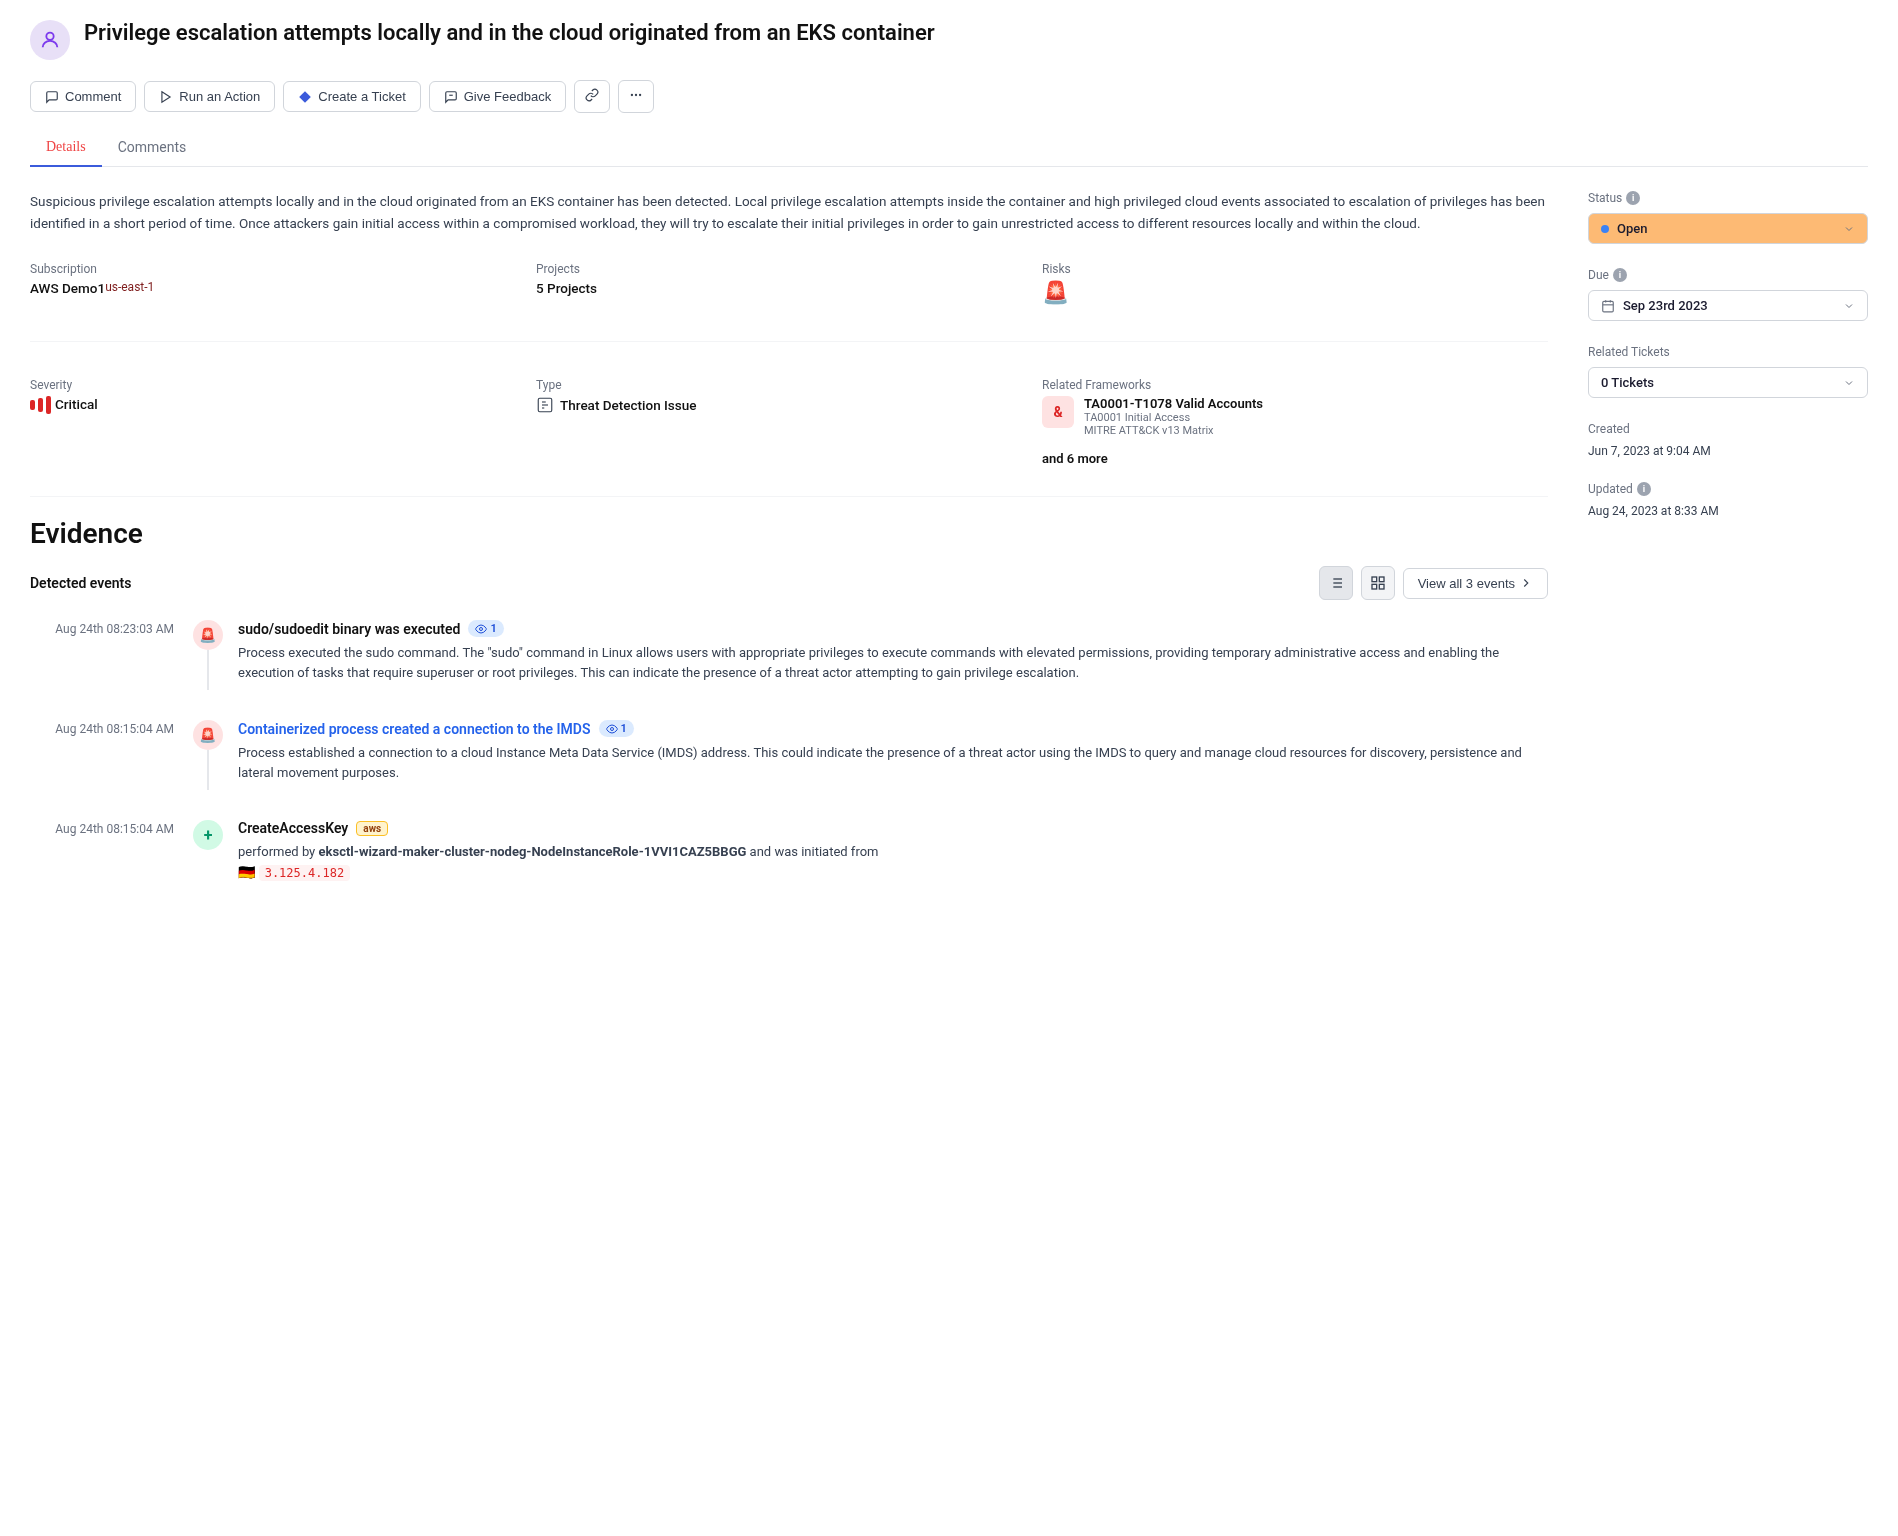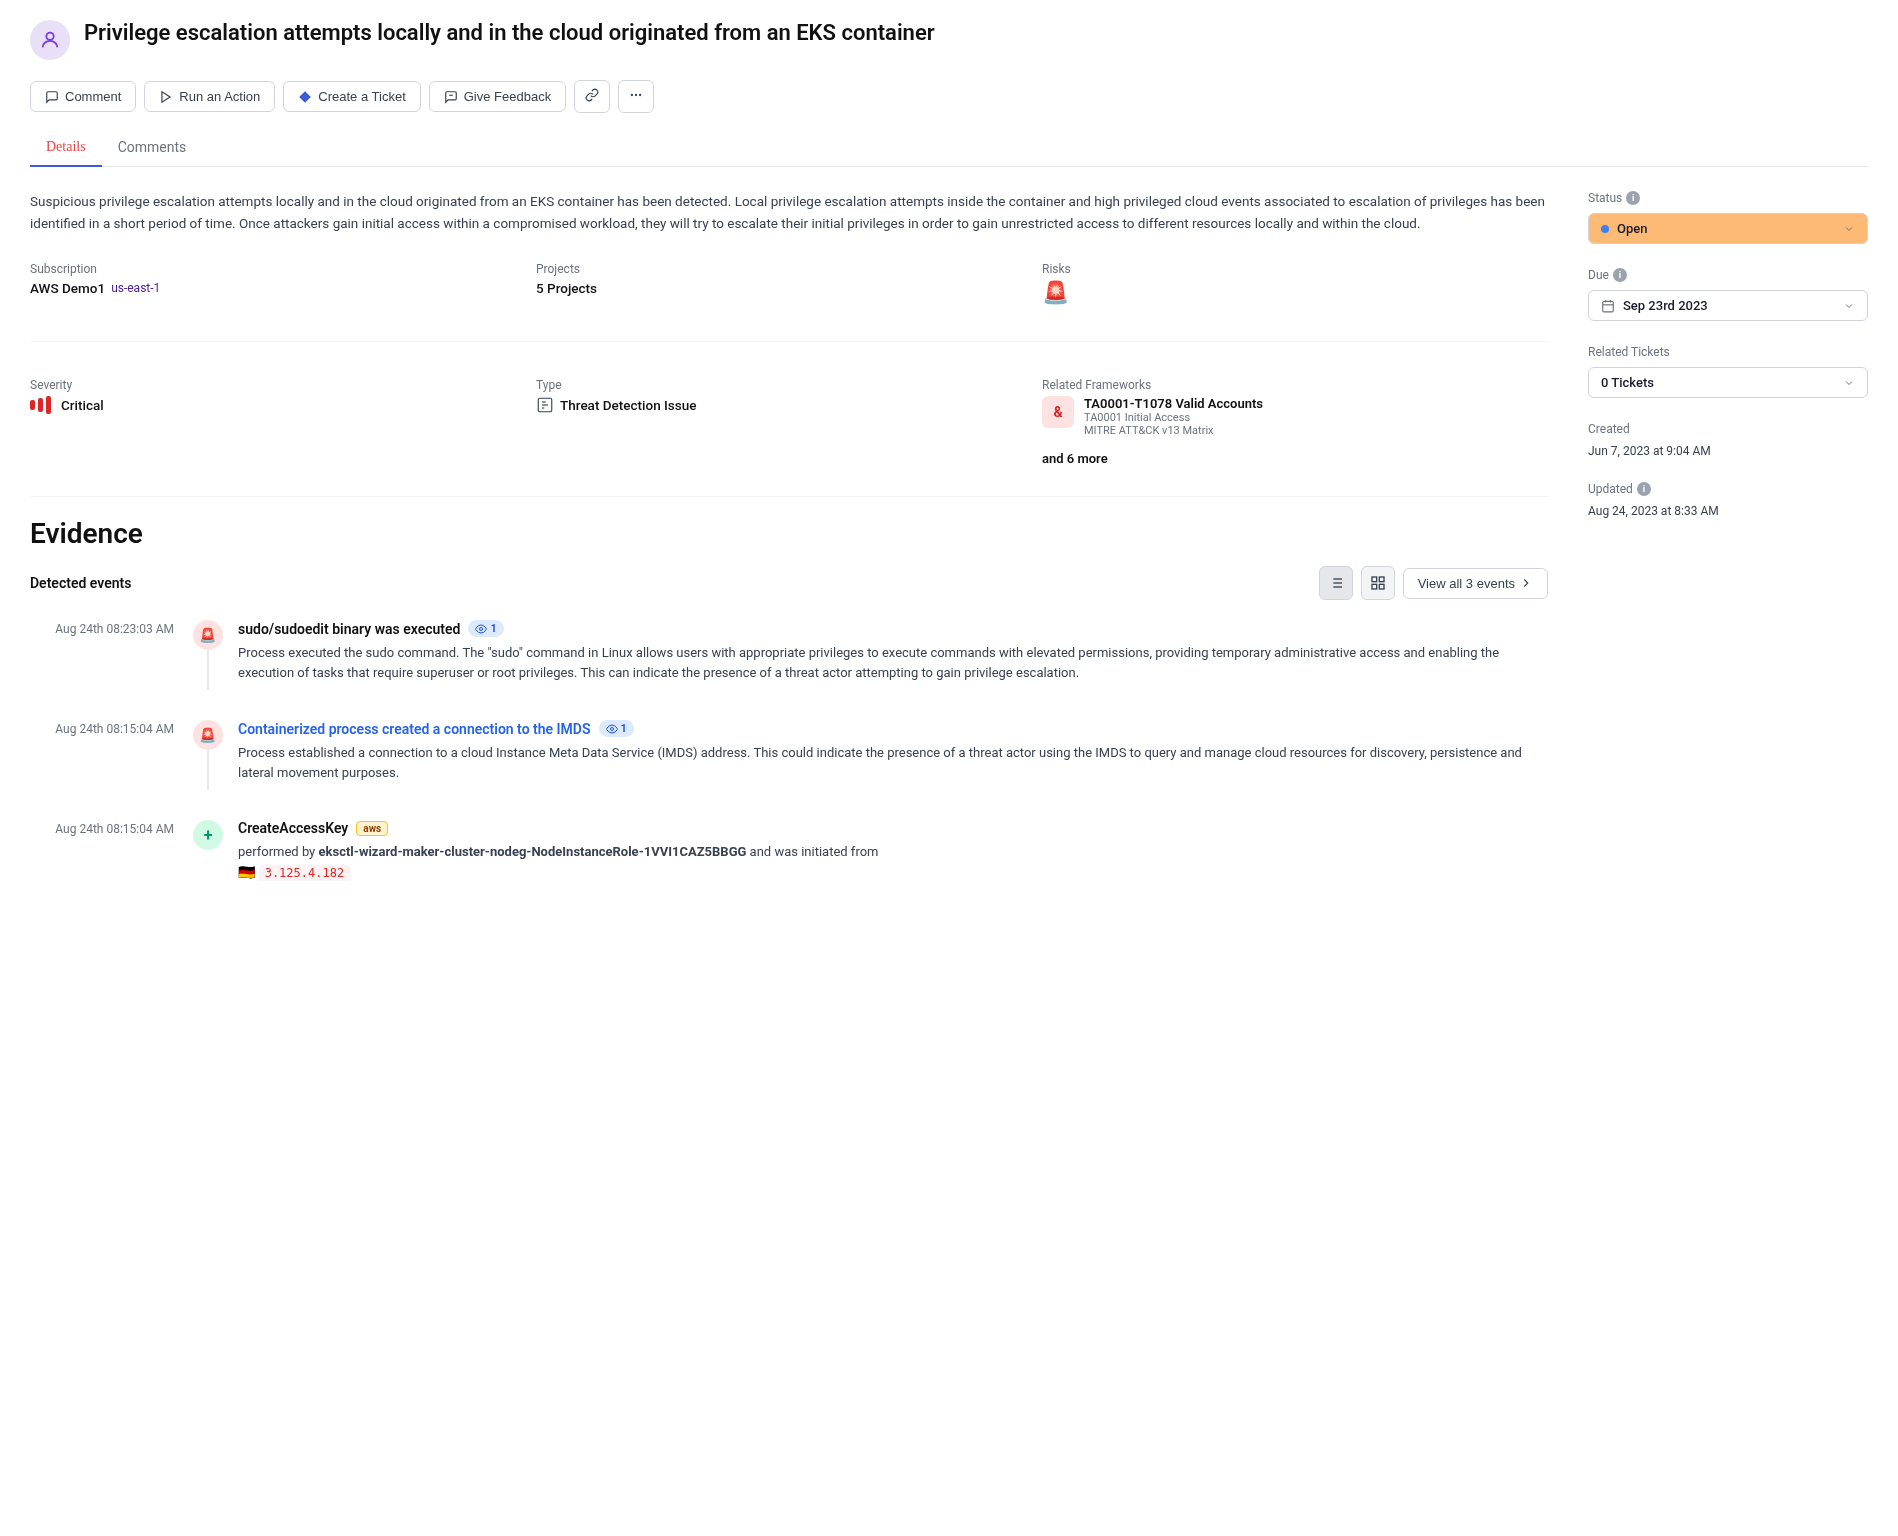--- a/index.html
+++ b/index.html
@@ -39,7 +39,7 @@
     .meta-label { font-size: 12px; color: #6b7280; font-weight: 400; }
     .meta-value { font-size: 13.5px; color: #111; font-weight: 500; }
     .meta-value-sub { font-size: 12px; color: #4c1d95; font-weight: 400; }
-    .meta-value-row { display: flex; align-items: center; gap: 6px; }
+    .meta-value-row { display: flex; }
 
     
     .severity-bars { display: flex; align-items: center; gap: 3px; margin-right: 4px; }

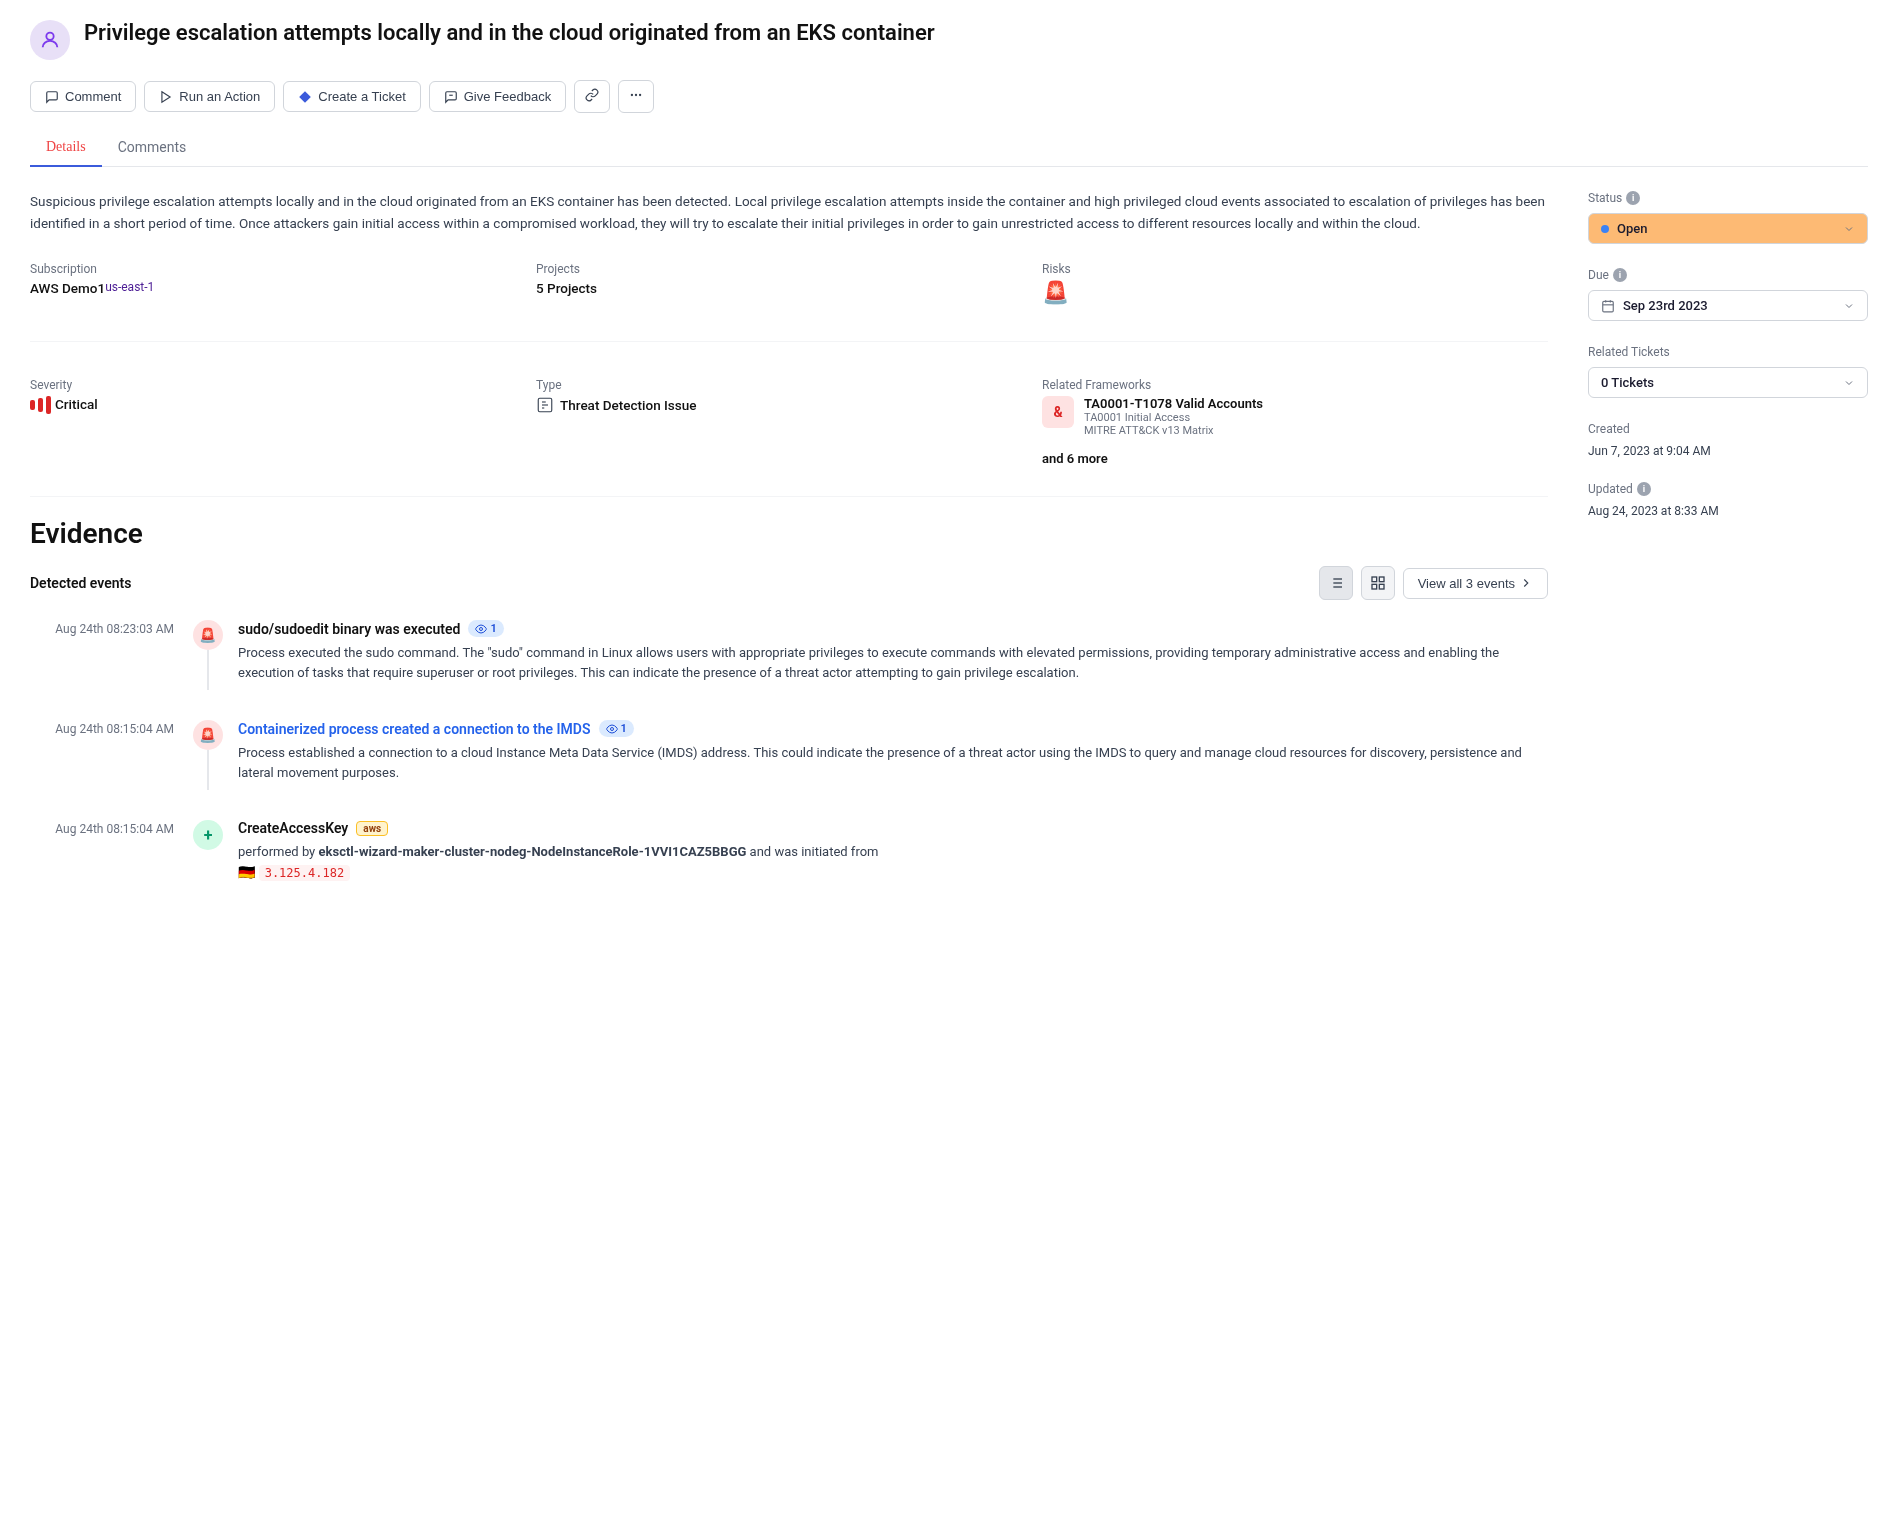--- a/index.html
+++ b/index.html
@@ -38,7 +38,7 @@
     .meta-item { display: flex; flex-direction: column; gap: 4px; }
     .meta-label { font-size: 12px; color: #6b7280; font-weight: 400; }
     .meta-value { font-size: 13.5px; color: #111; font-weight: 500; }
-    .meta-value-sub { font-size: 12px; color: #4c1d95; font-weight: 400; }
+    .meta-value-sub { font-size: 12px; color: #7f1d1d; font-weight: 400; }
     .meta-value-row { display: flex; }
 
     

